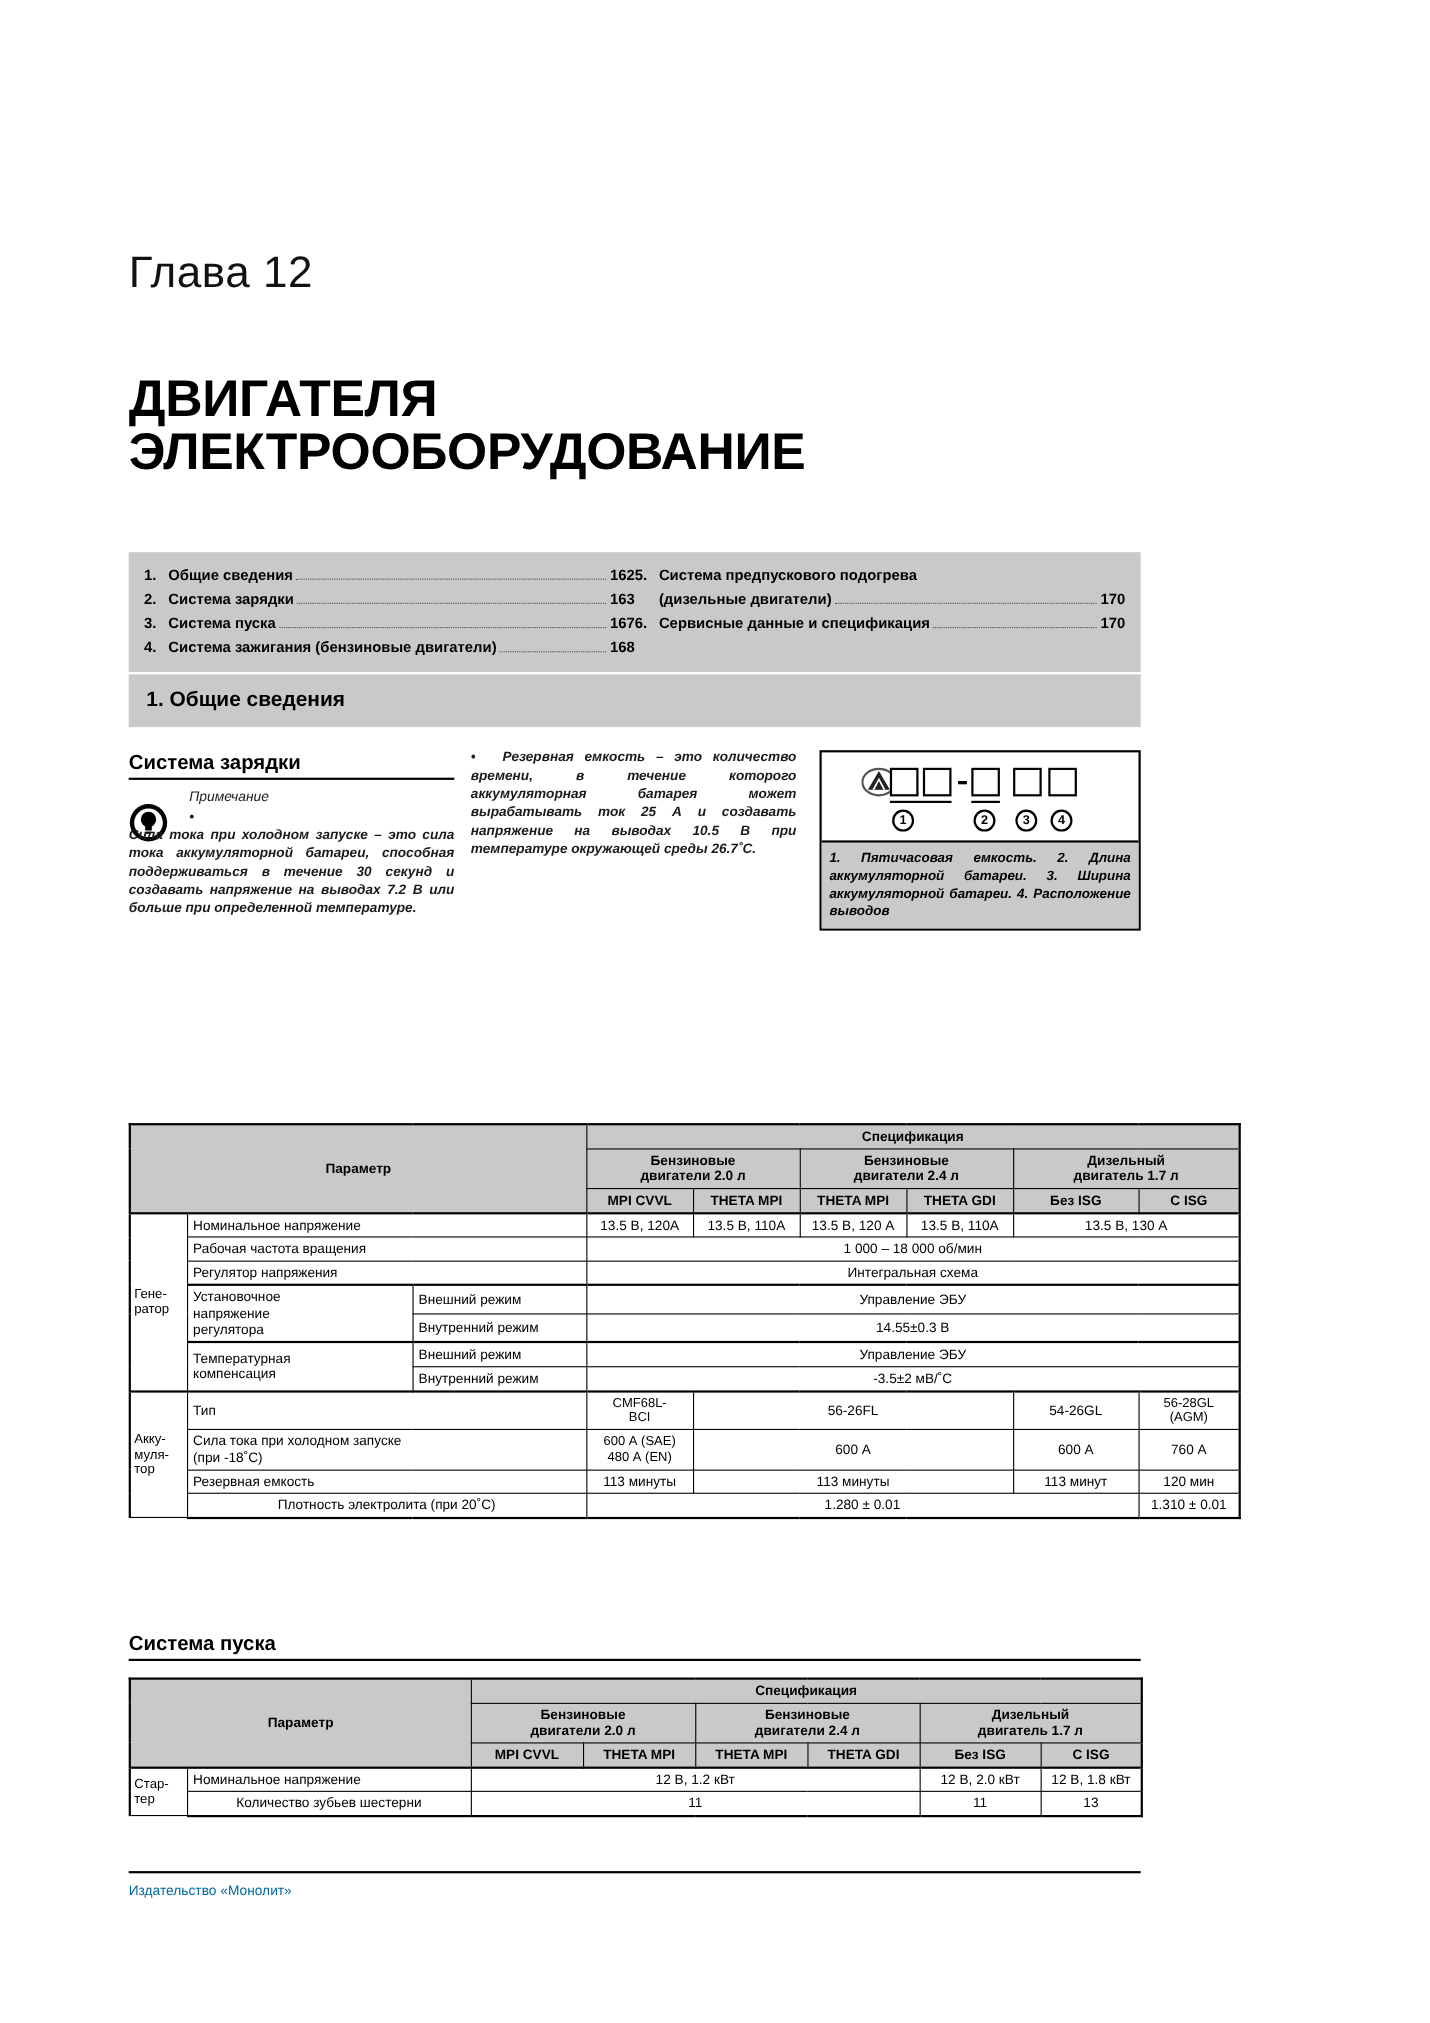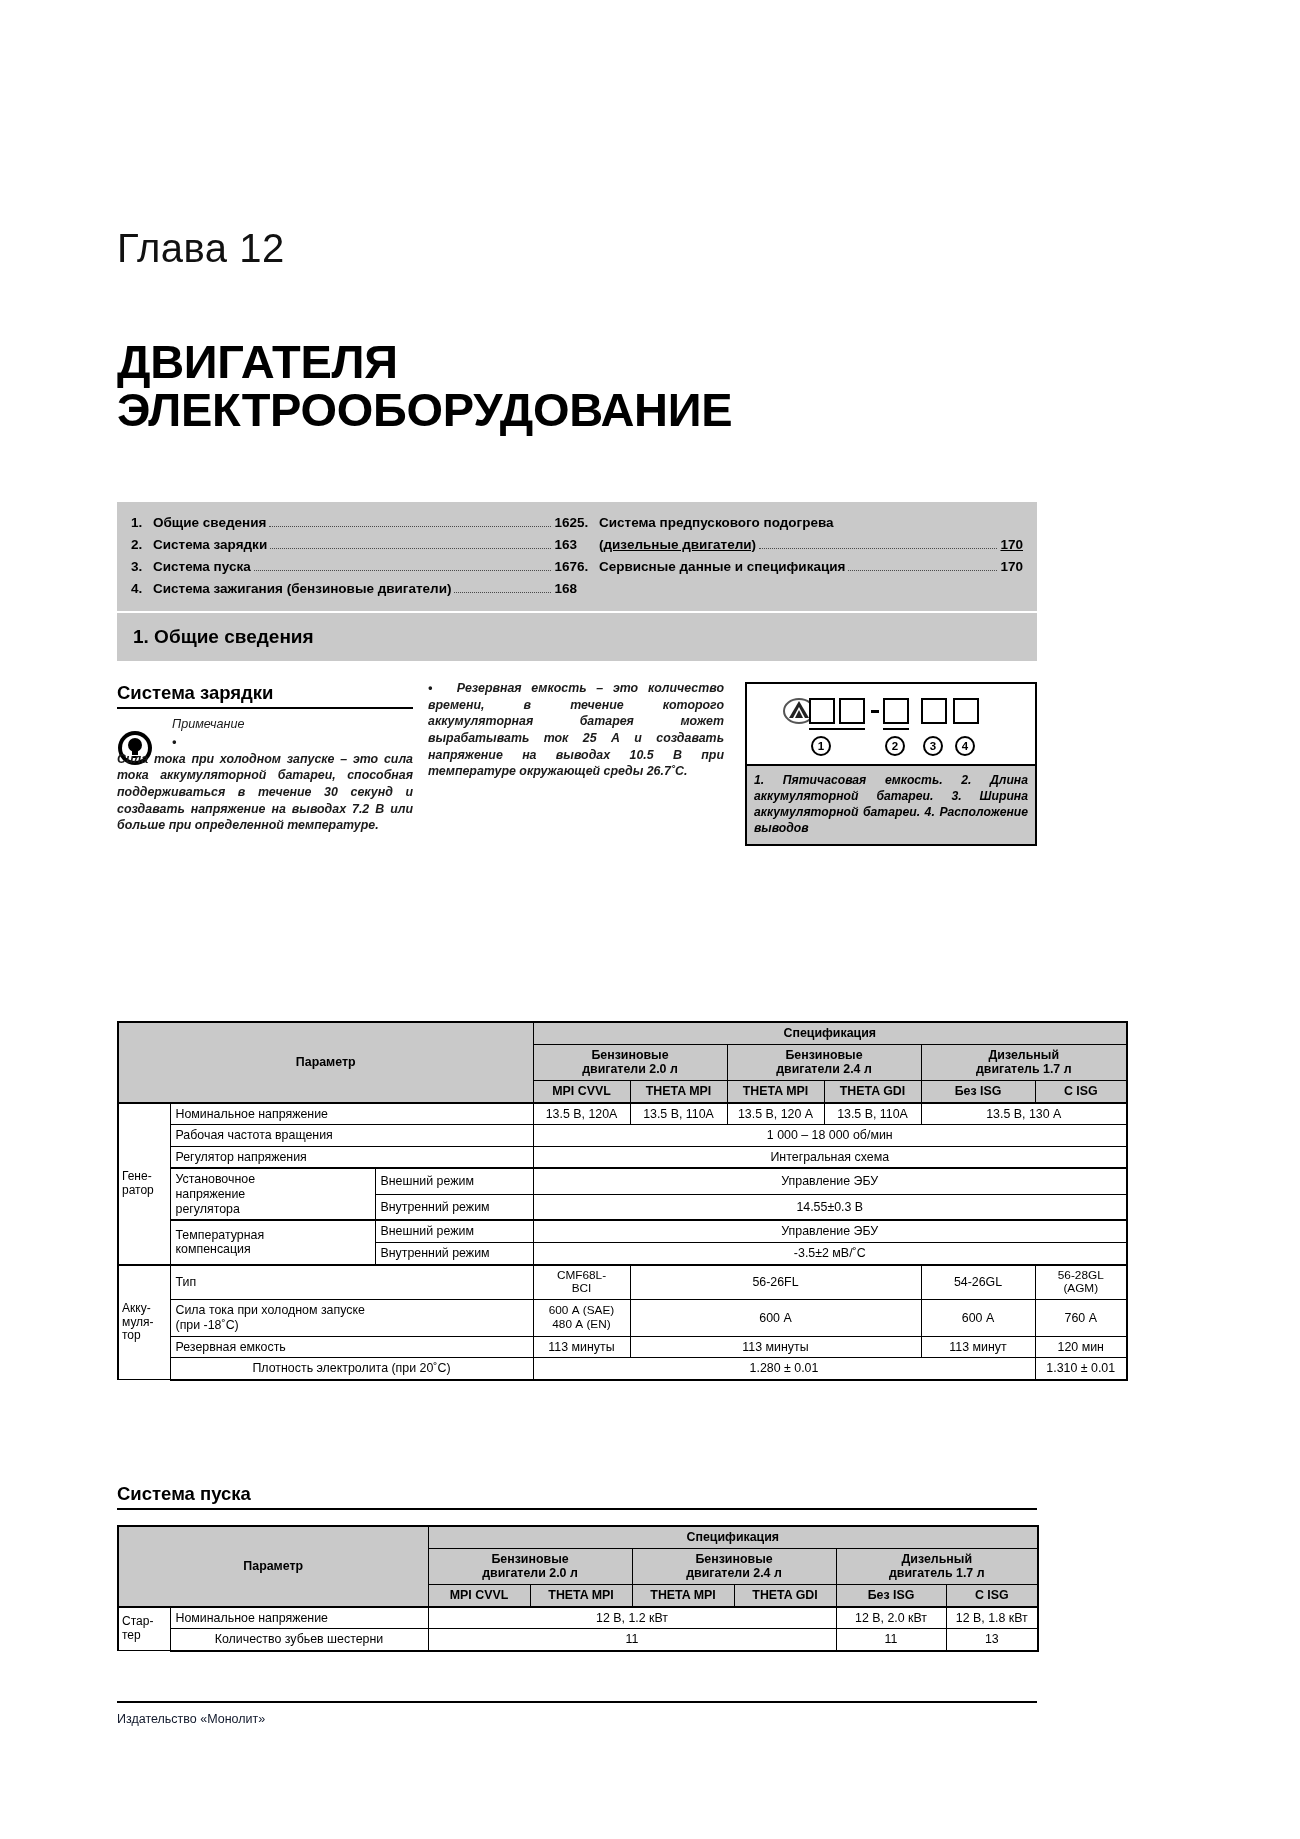--- a/index.html
+++ b/index.html
@@ -74,7 +74,7 @@
     min-width: 8px;
   }
   .toc-page { flex: 0 0 auto; text-align: right; }
-  .toc-sub { padding-left: 22px; text-decoration: underline; }
+  .toc-sub { padding-left: 22px; }
 
   
   .section-bar {

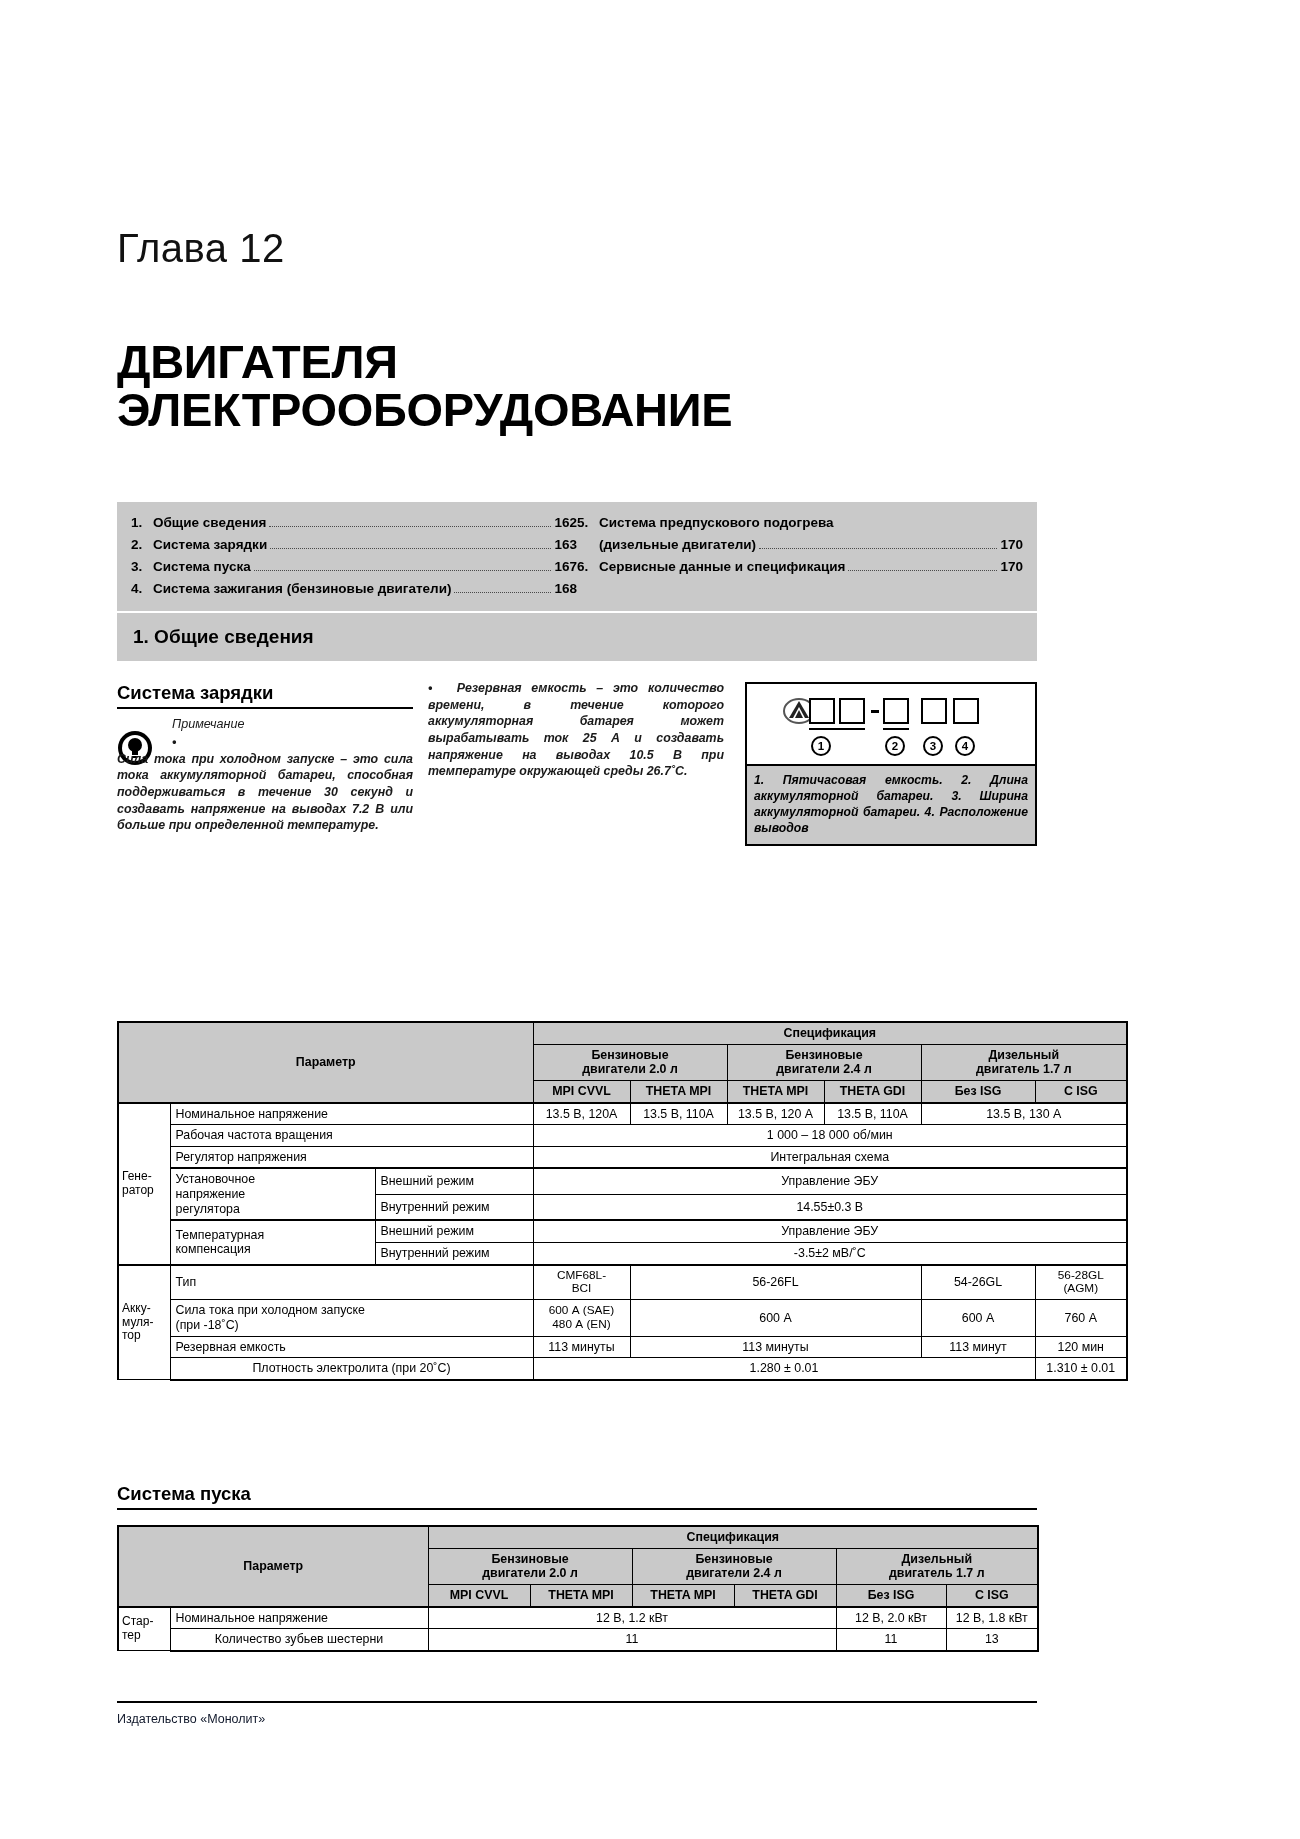--- a/index.html
+++ b/index.html
@@ -253,7 +253,7 @@
     top: 1712px;
     font-size: 12.5px;
     font-weight: 400;
-    color: #0f172a;
+    color: #0369a1;
   }
 </style>
 </head>

